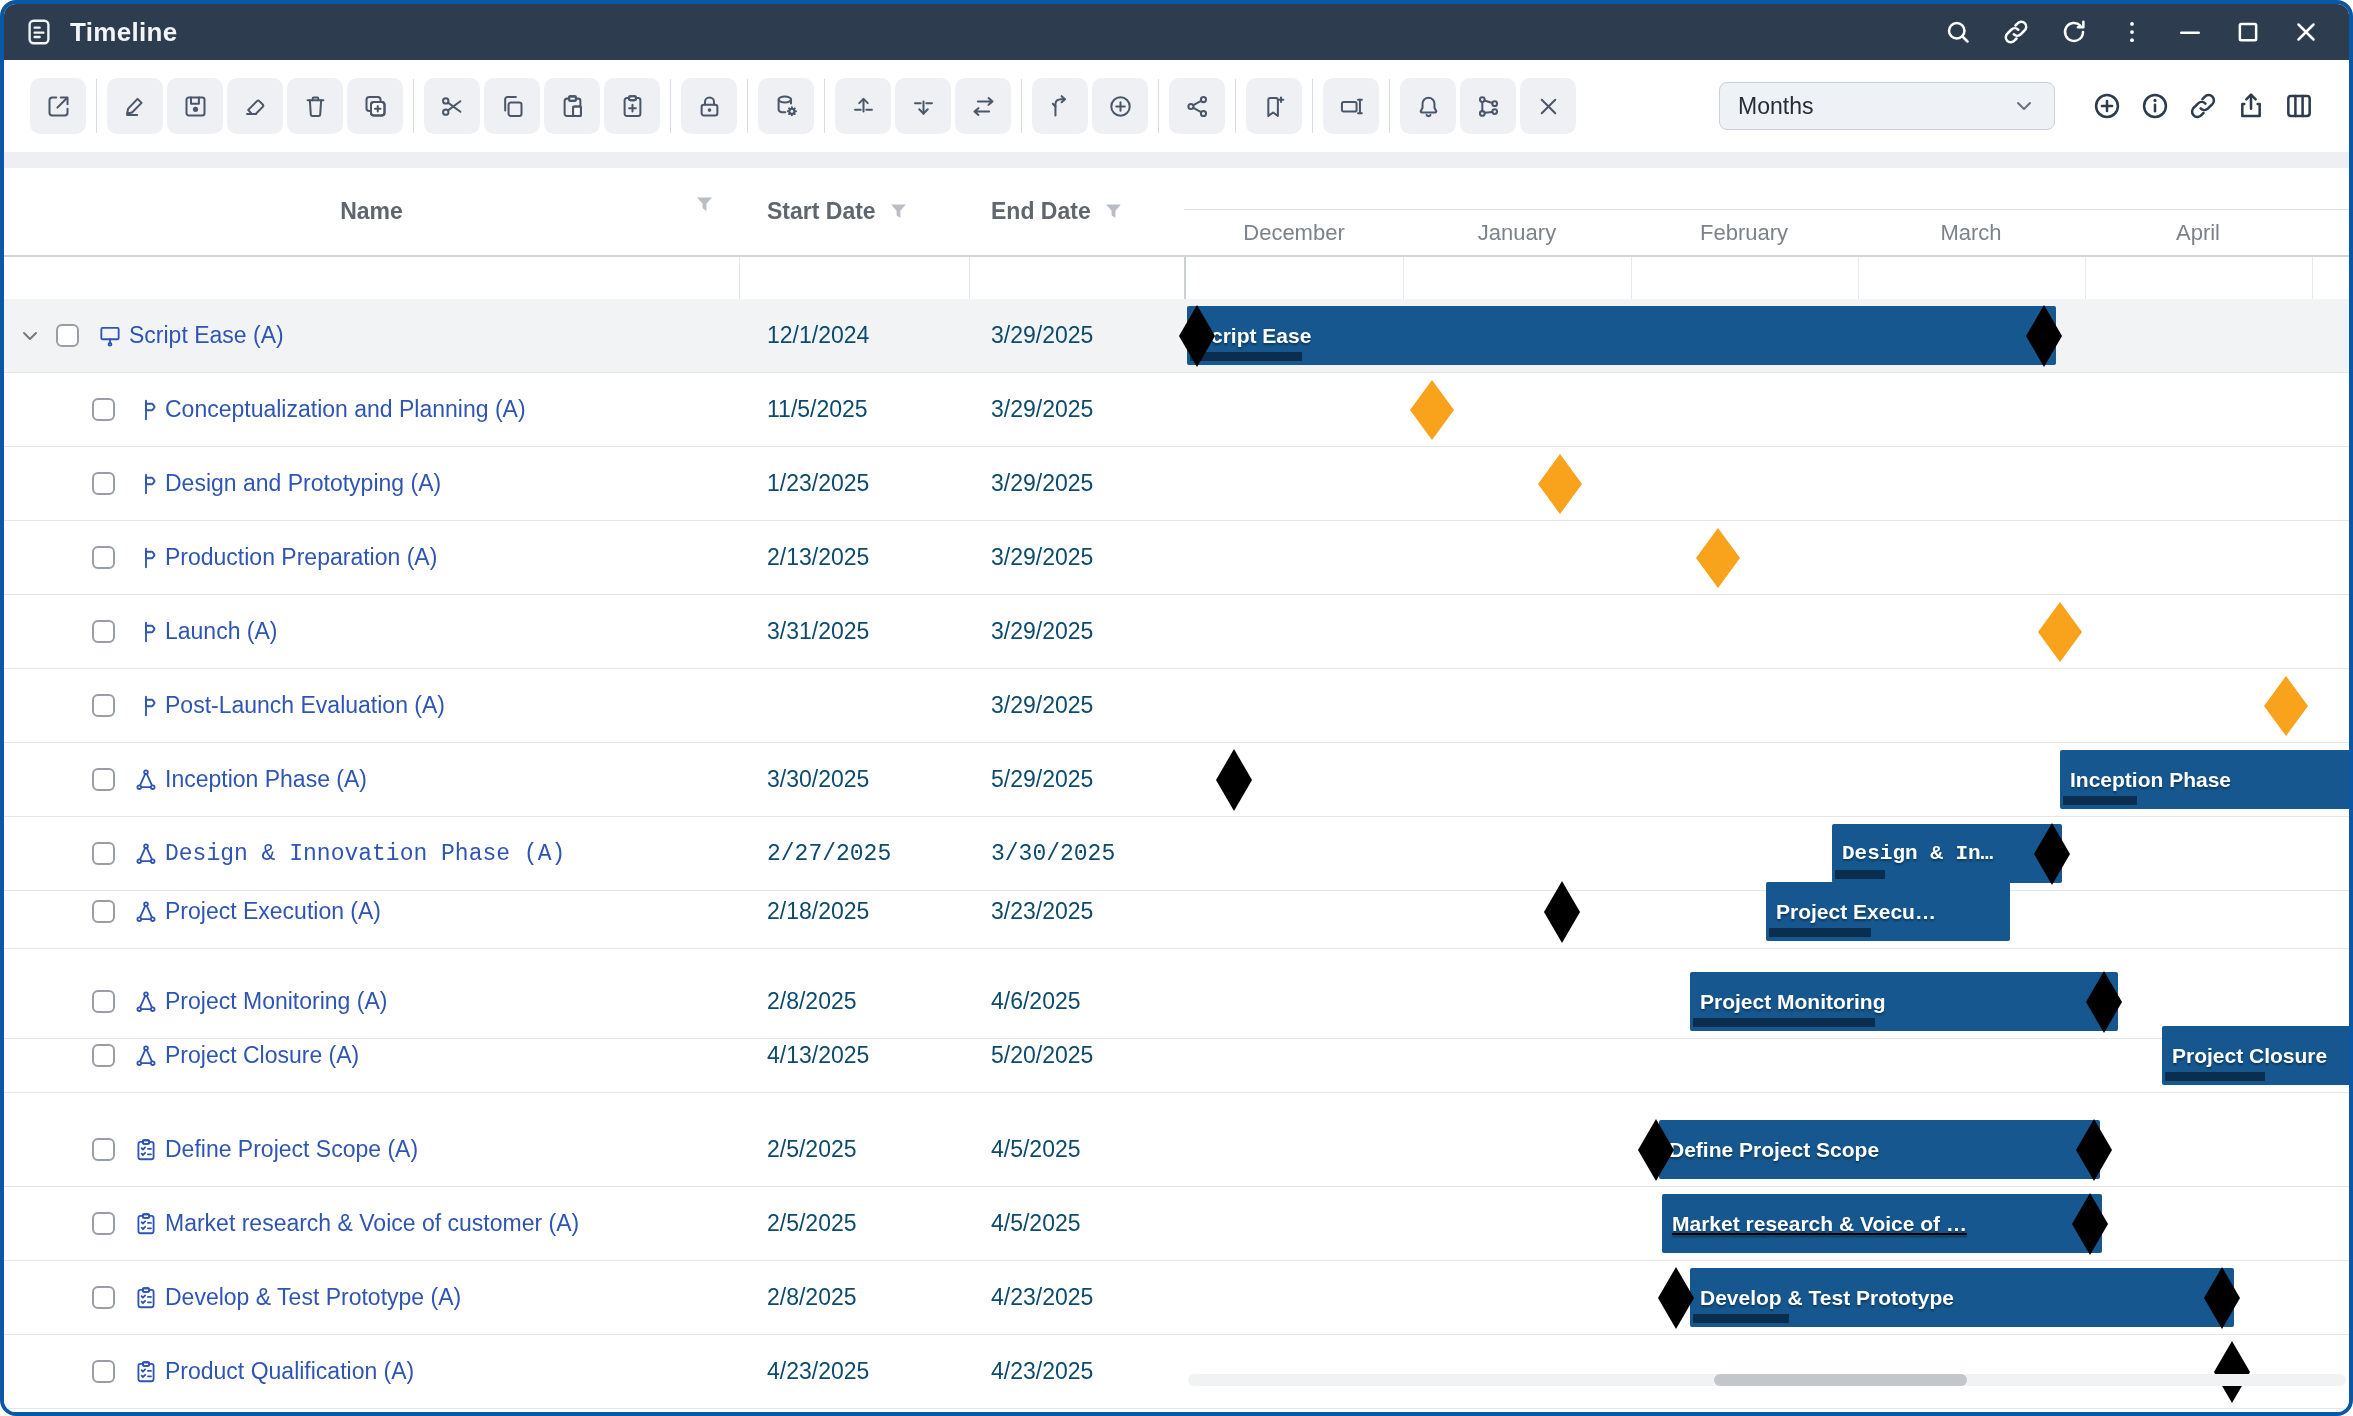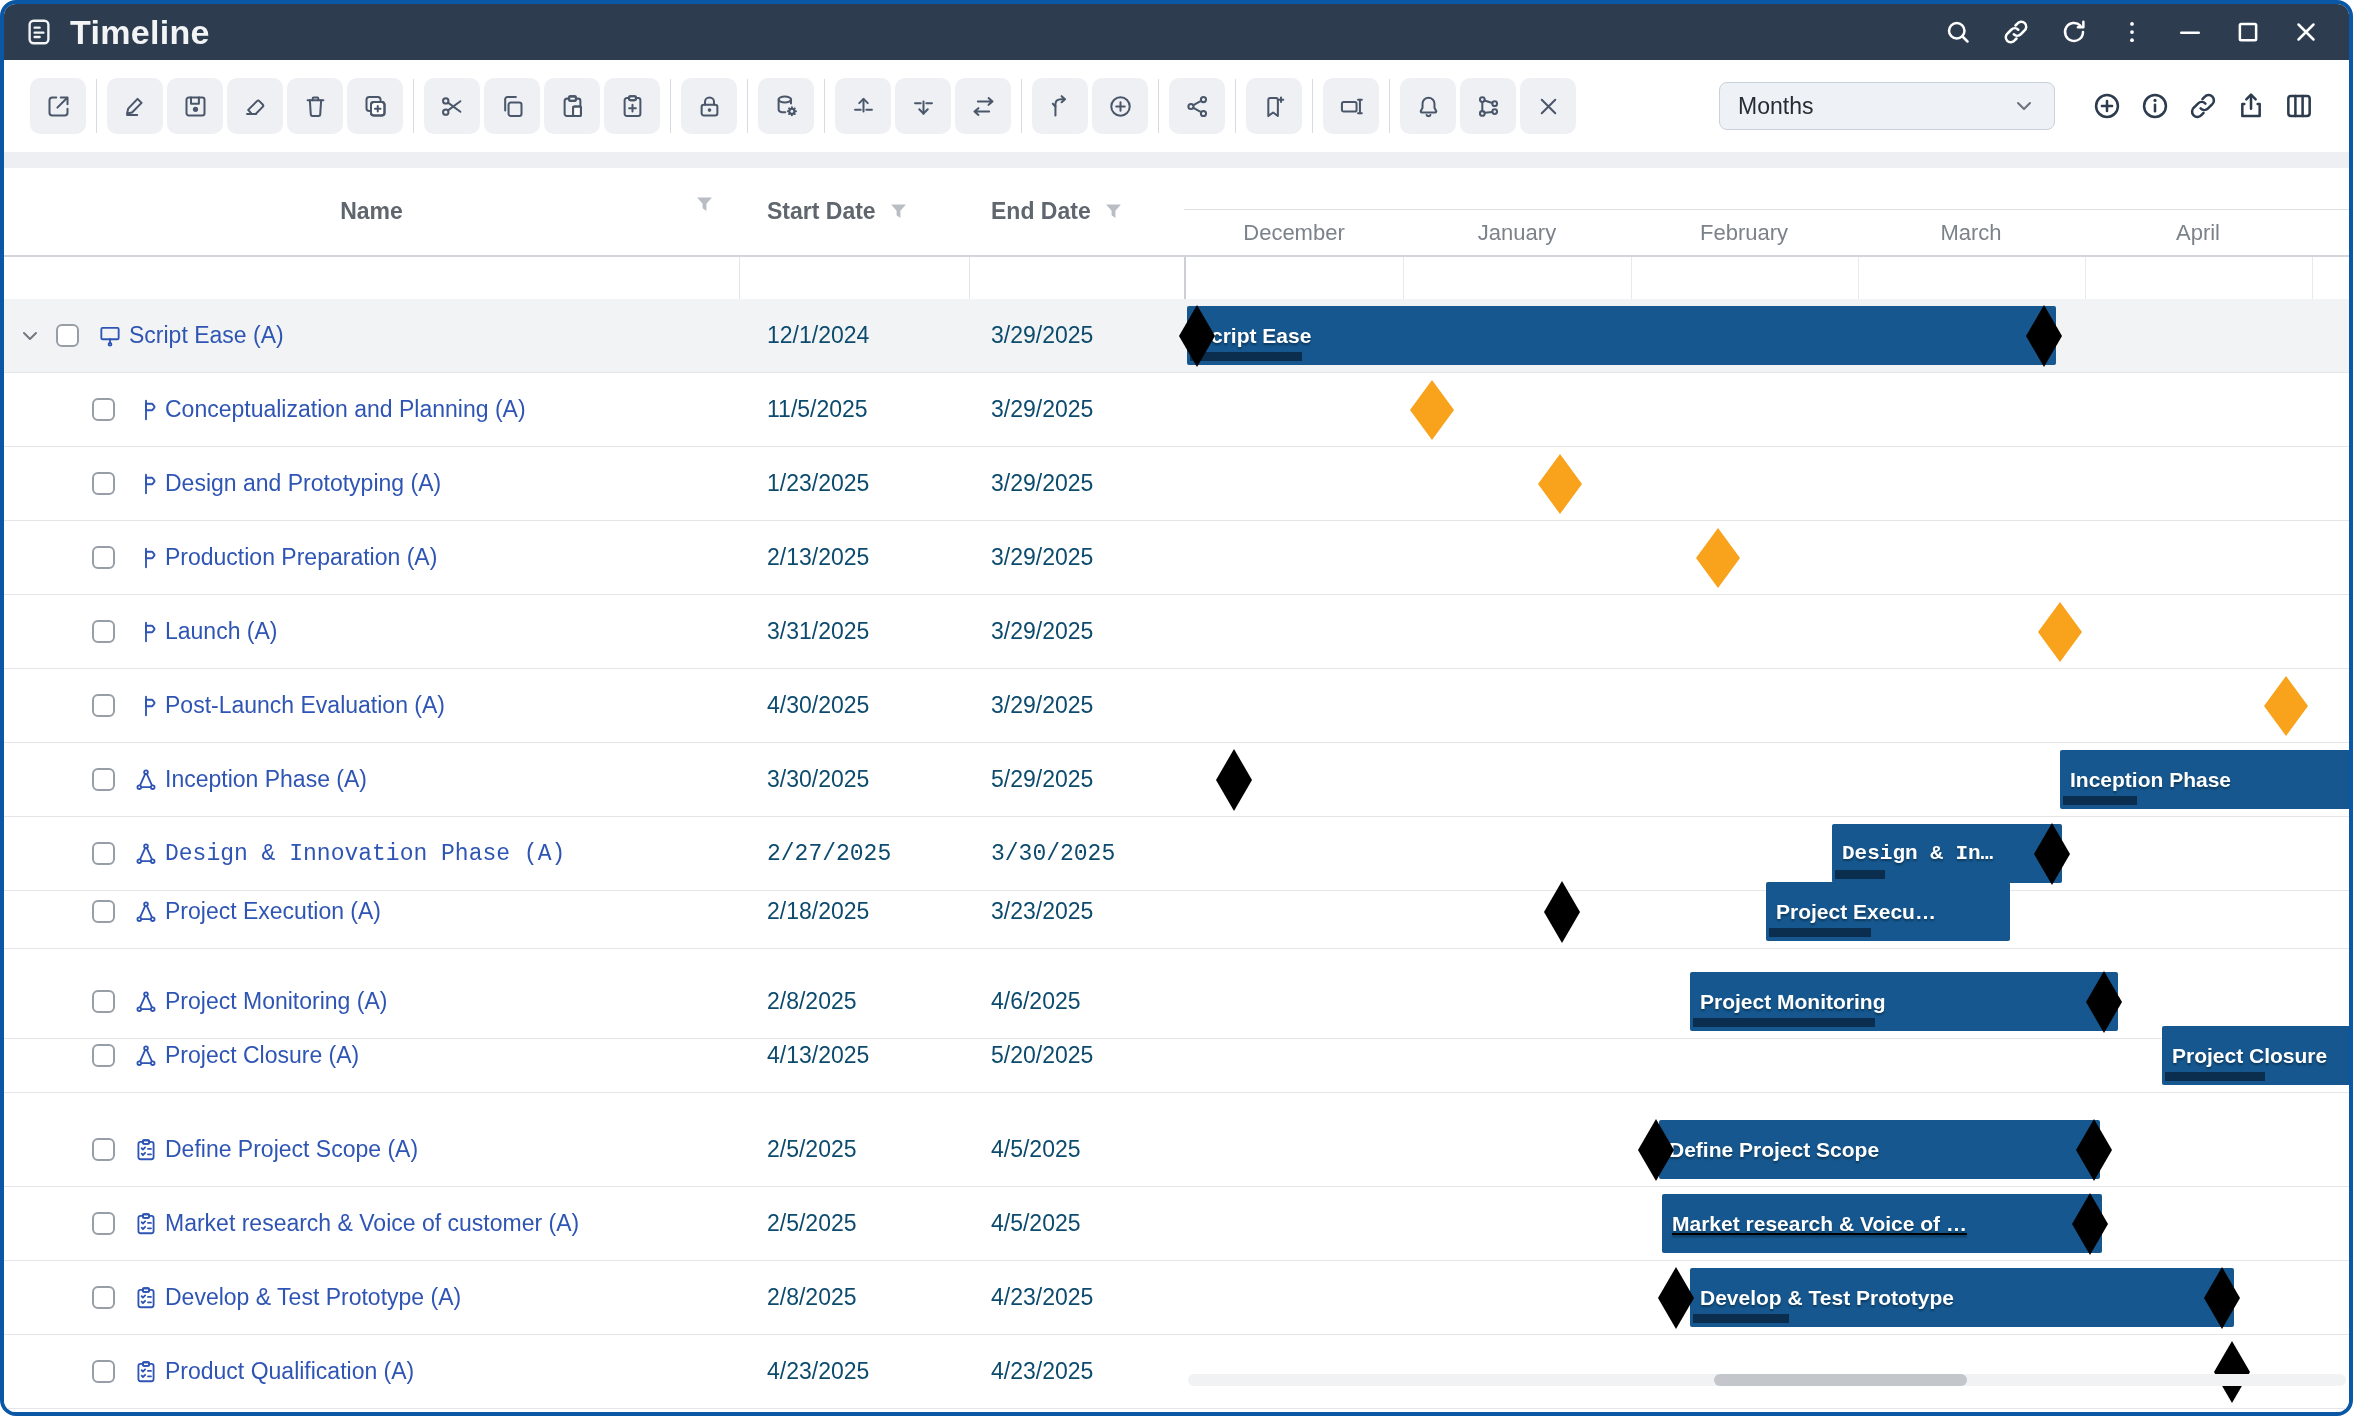--- a/index.html
+++ b/index.html
@@ -9,7 +9,7 @@
   
   .titlebar{position:absolute;left:0;top:0;right:0;height:56px;background:var(--tbbg,#2d3c4e);display:flex;align-items:center;padding:0 20px;box-sizing:border-box;z-index:30;}
   .tb-doc{color:#f2f4f6;display:flex;margin-right:16px;}
-  .tb-title{color:#f2f4f6;font-size:34px;font-weight:bold;letter-spacing:.3px;}
+  .tb-title{color:#f2f4f6;font-size:26px;font-weight:bold;letter-spacing:.3px;}
   .tb-spacer{flex:1;}
   .tb-ctrl{width:46px;height:46px;display:flex;align-items:center;justify-content:center;margin-left:12px;color:#fff;background:transparent;border:none;}
 

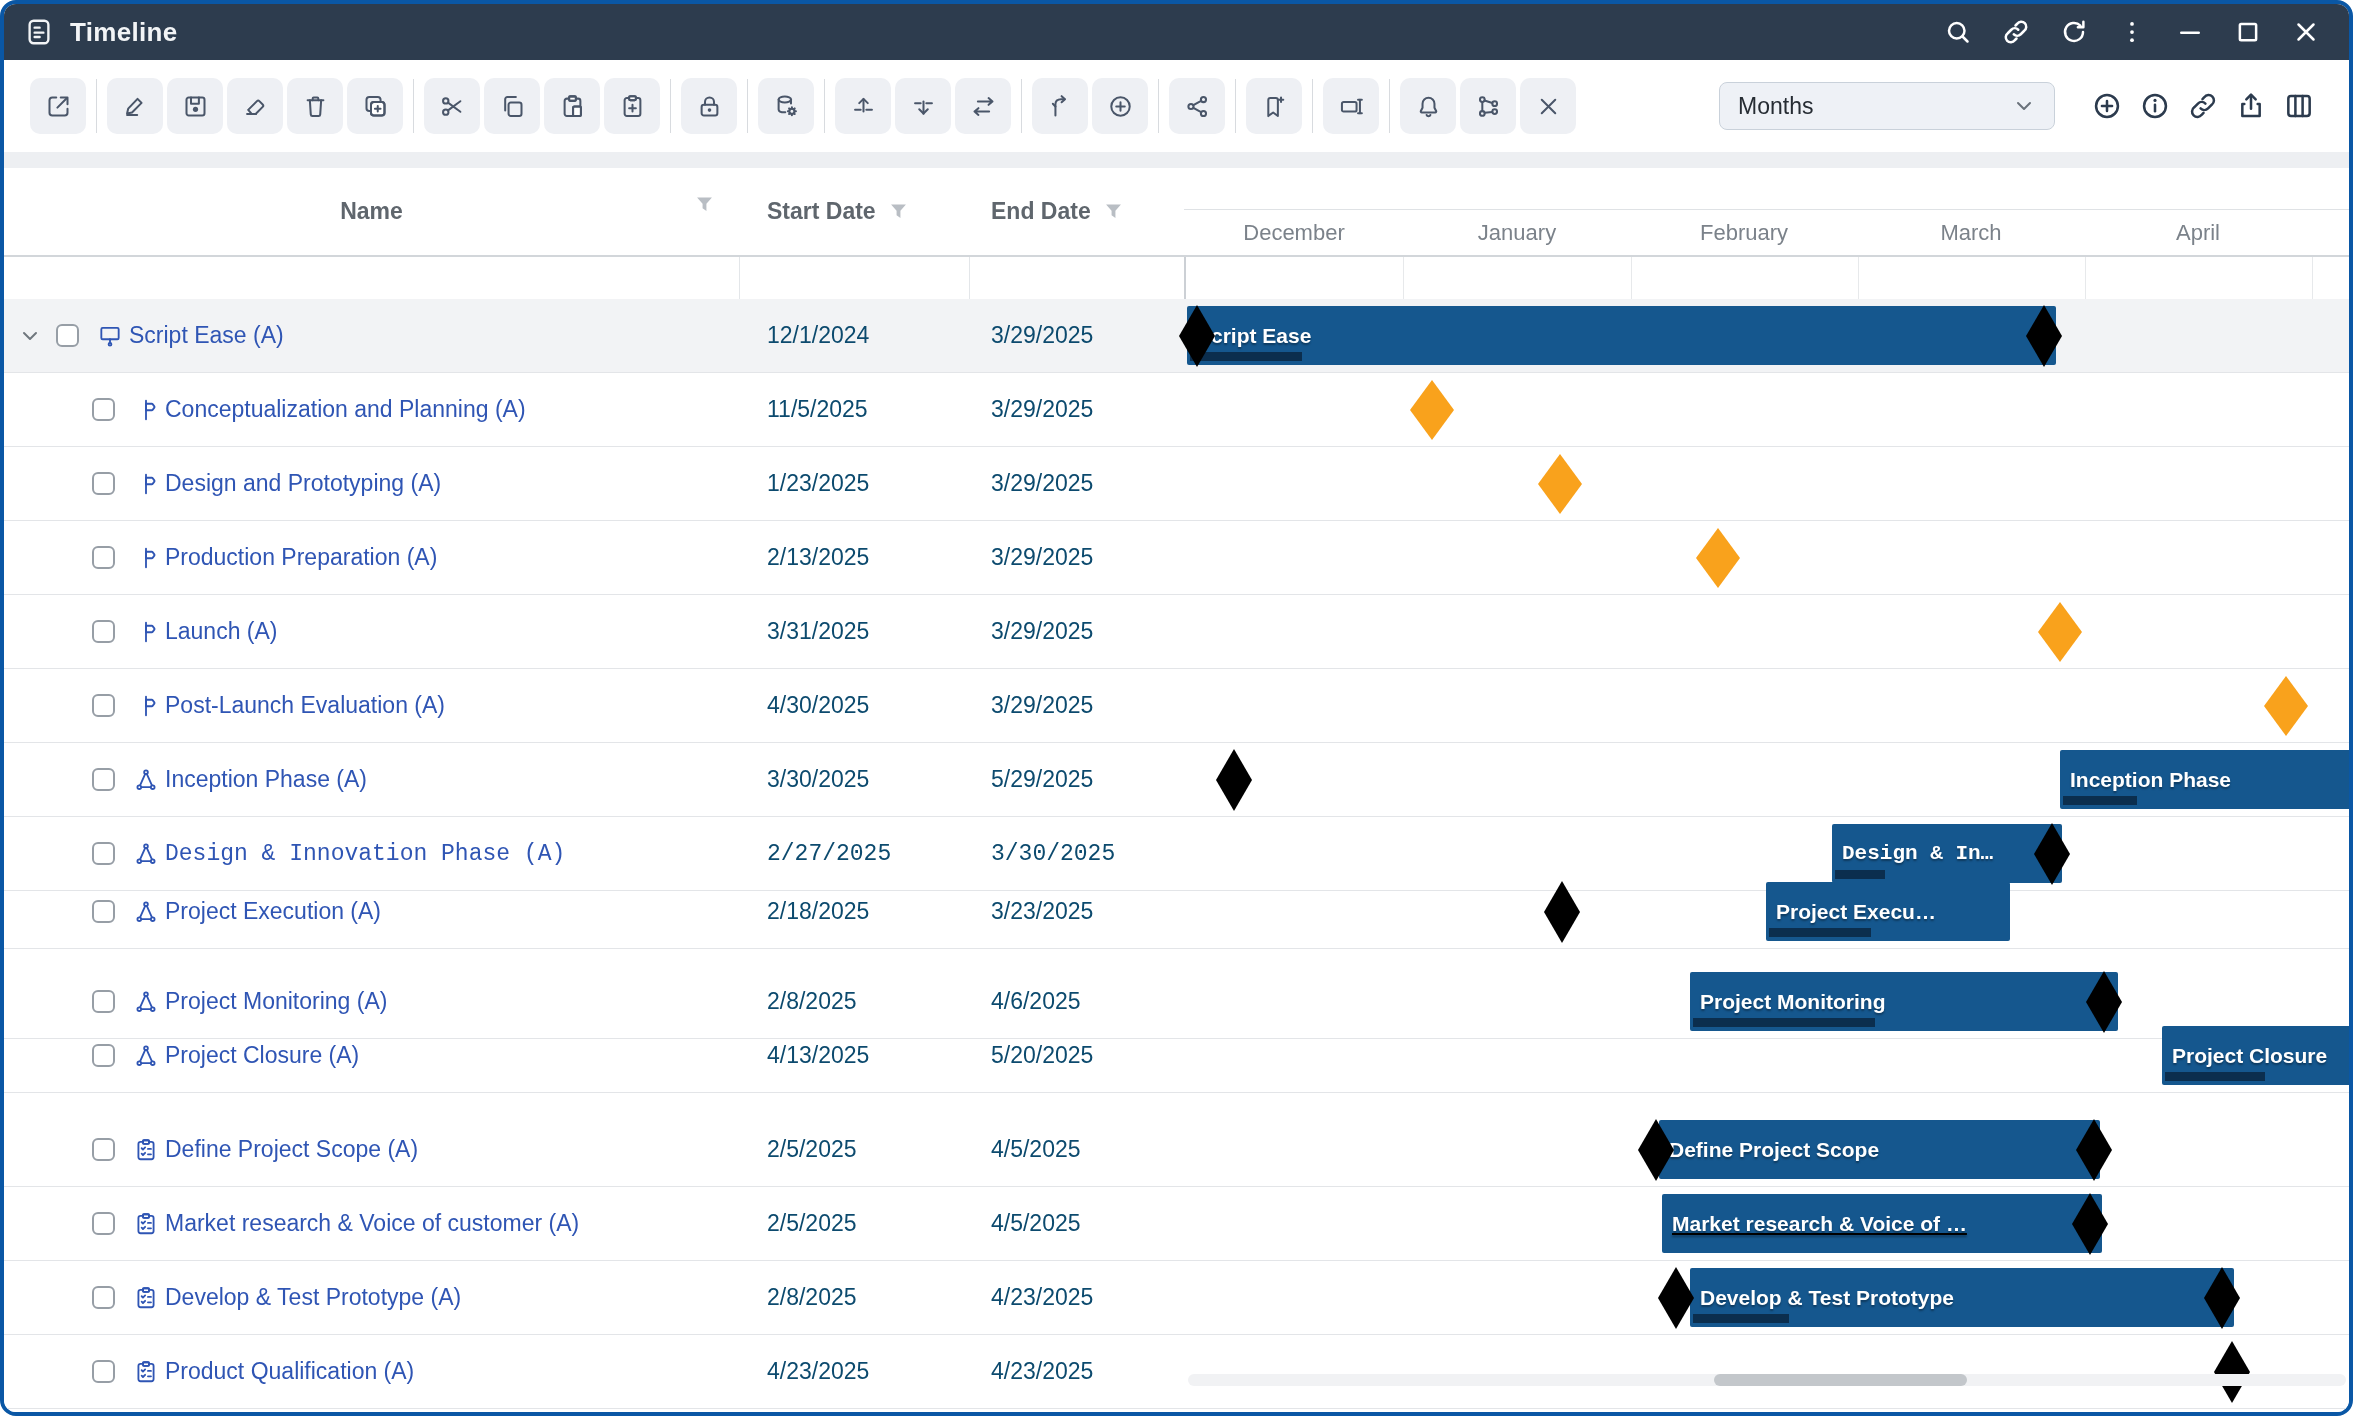--- a/index.html
+++ b/index.html
@@ -581,7 +581,6 @@
           </span>
           <span class="nm">Post-Launch Evaluation (A)</span>
         </div>
-        <div class="c-start">4/30/2025</div>
         <div class="c-end">3/29/2025</div>
         <div class="dmn orange" style="left: 2260px;"></div>
       </div>

